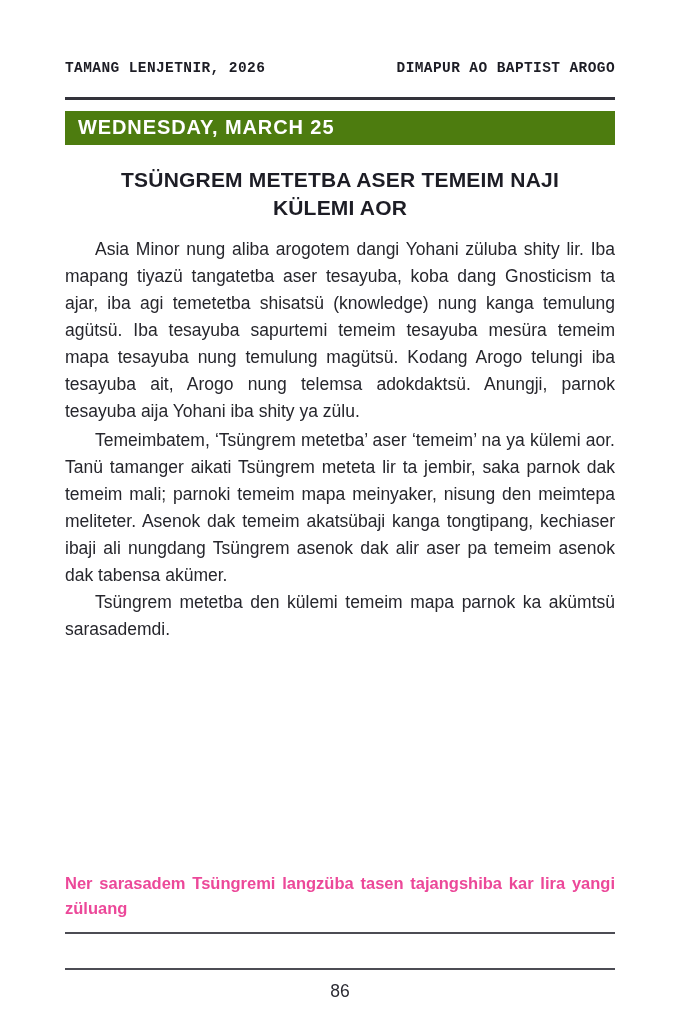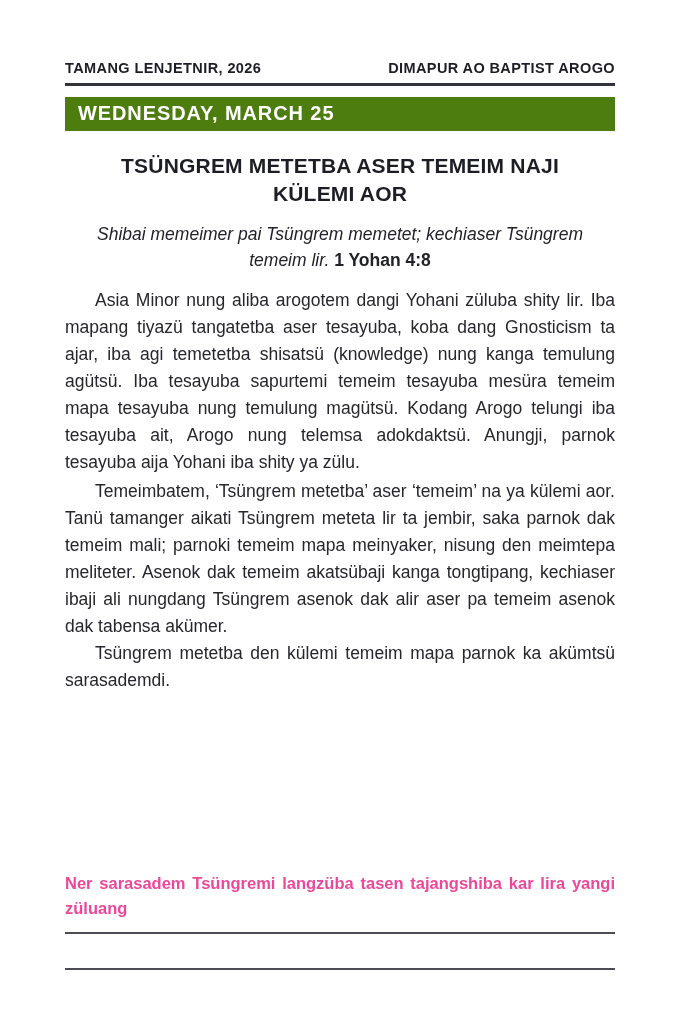--- a/index.html
+++ b/index.html
@@ -22,9 +22,9 @@
     display: flex;
     justify-content: space-between;
     align-items: flex-end;
-    padding: 60px 0 7px 0;
+    padding: 60px 0 21px 0;
     border-bottom: 3px solid #33333b;
-    font-family: Liberation Sans, sans-serif;
+    font-family: Liberation Mono, monospace;
     font-weight: bold;
     font-size: 14.5px;
     letter-spacing: 0.4px;

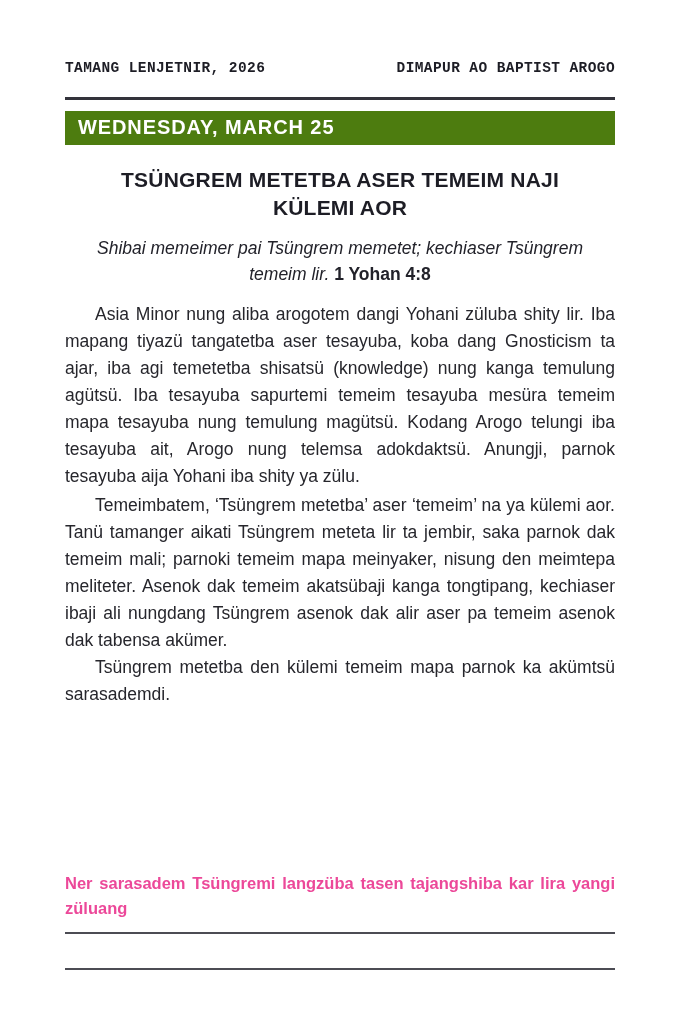--- a/index.html
+++ b/index.html
@@ -129,10 +129,6 @@
       <span class="tline">KÜLEMI AOR</span>
     </h1>
 
-    <p class="verse">
-      <em>Shibai memeimer pai Tsüngrem memetet; kechiaser Tsüngrem temeim lir.</em>
-      <span class="ref">1 Yohan 4:8</span>
-    </p>
 
     <p class="body-para first">Asia Minor nung aliba arogotem dangi Yohani züluba shity lir. Iba mapang tiyazü tangatetba aser tesayuba, koba dang Gnosticism ta ajar, iba agi temetetba shisatsü (knowledge) nung kanga temulung agütsü. Iba tesayuba sapurtemi temeim tesayuba mesüra temeim mapa tesayuba nung temulung magütsü. Kodang Arogo telungi iba tesayuba ait, Arogo nung telemsa adokdaktsü. Anungji, parnok tesayuba aija Yohani iba shity ya zülu.</p>
 

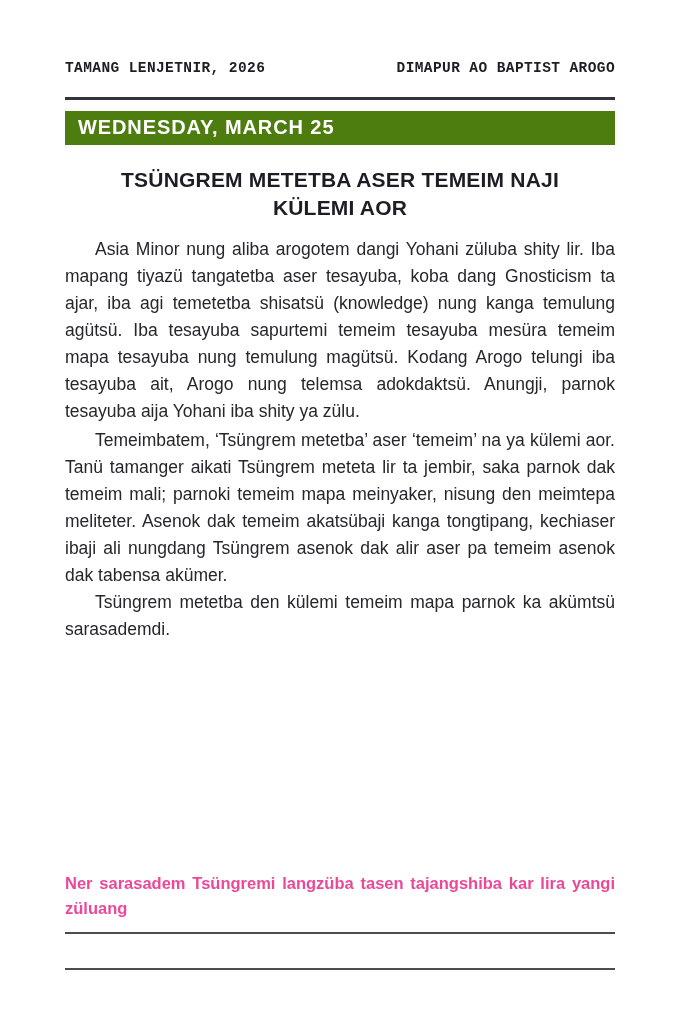--- a/index.html
+++ b/index.html
@@ -144,6 +144,7 @@
   <div class="rule rule-1"></div>
   <div class="rule rule-2"></div>
 
+  <div class="page-number">86</div>
 </div>
 
 </body></html>

